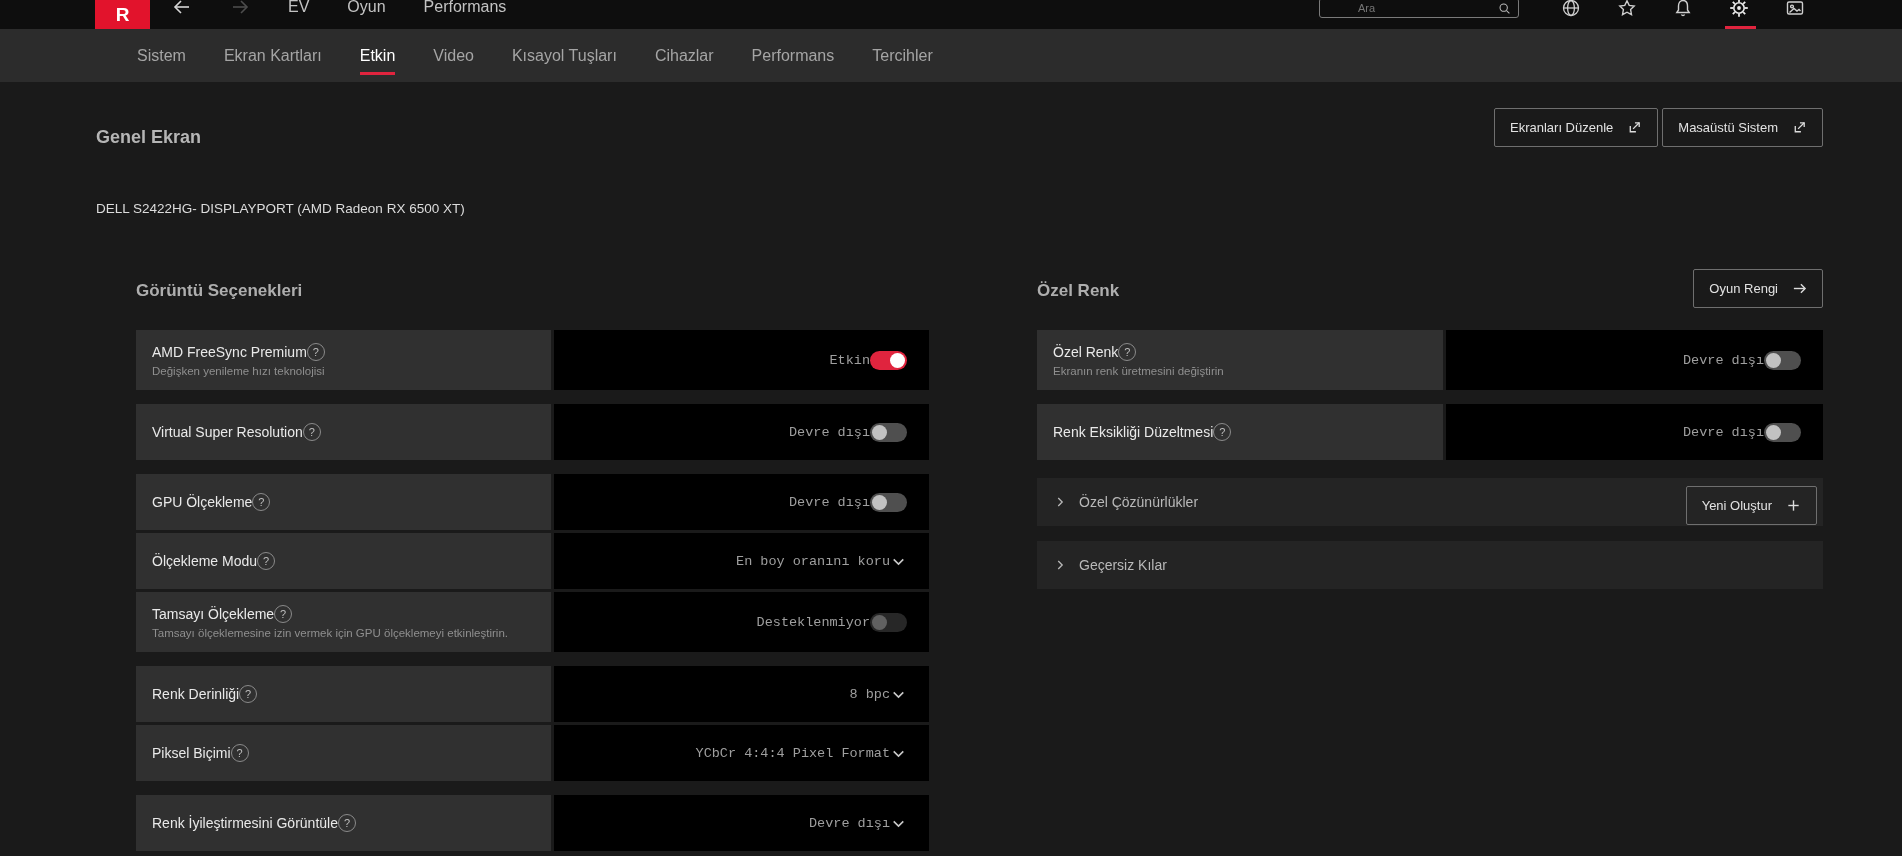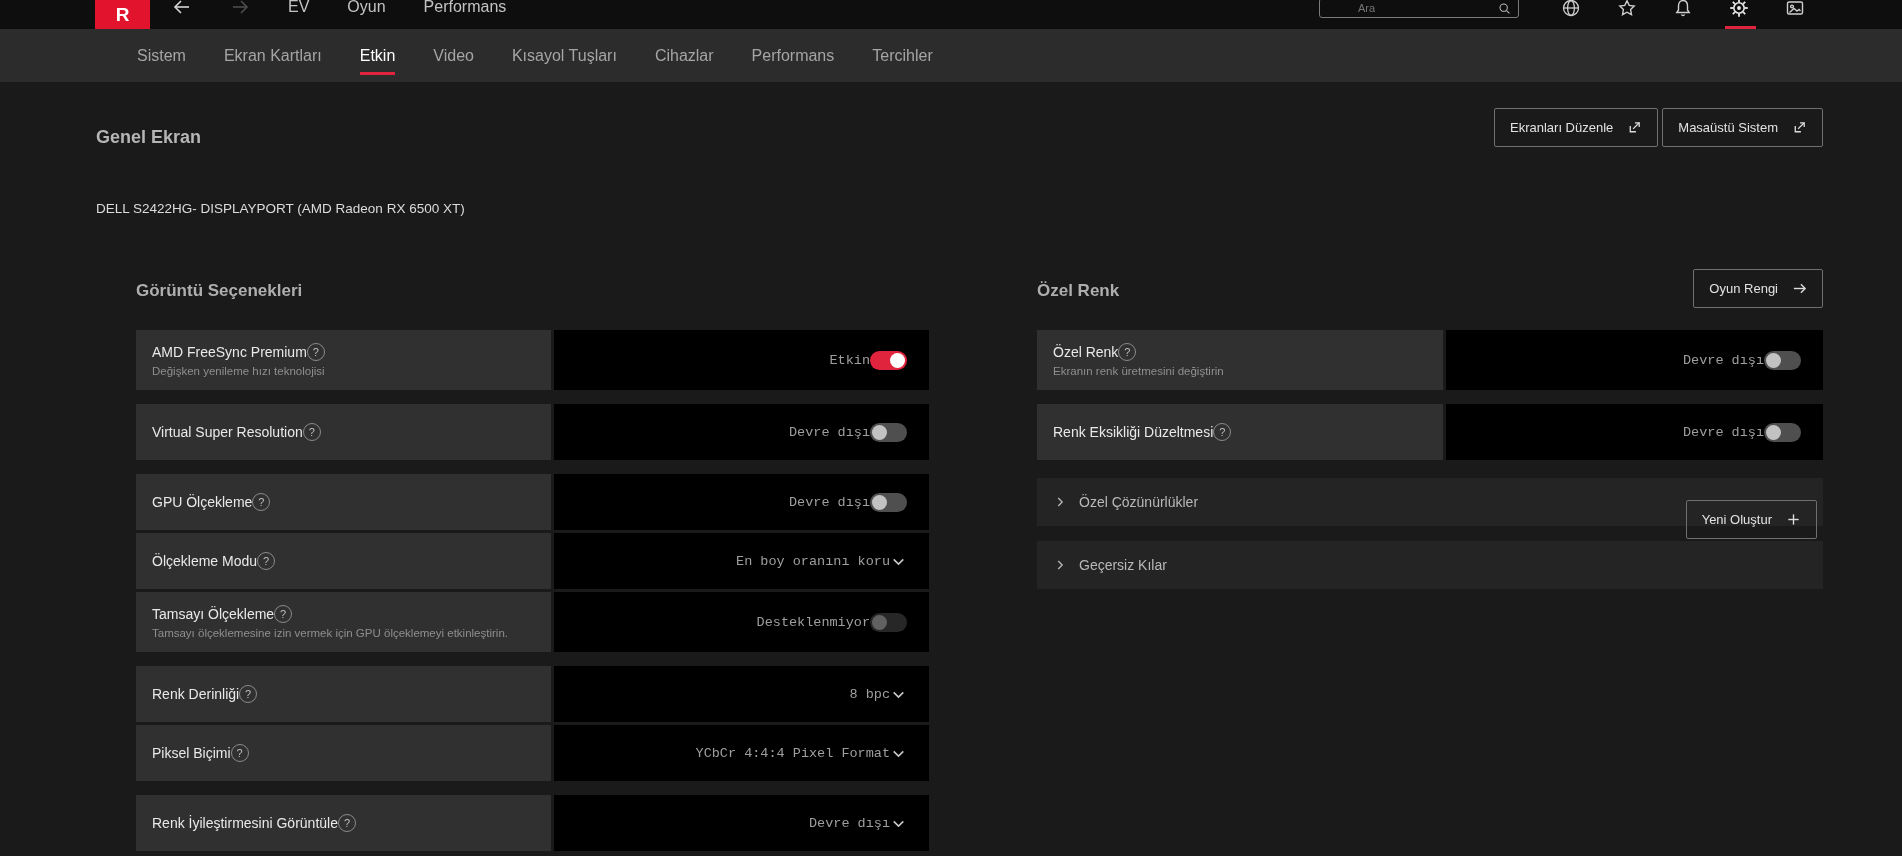--- a/index.html
+++ b/index.html
@@ -71,7 +71,7 @@
   .expander{ height:48px; background:#242424; display:flex; align-items:center; padding-left:16px; position:relative; cursor:pointer; }
   .chev-right{ width:14px; height:14px; flex:none; display:block; }
   .exp-label{ font-size:14px; color:#b9b9b9; margin-left:12px; white-space:nowrap; }
-  .expander .btn{ position:absolute; right:6px; top:22px;text-align:right; }
+  .expander .btn{ position:absolute; right:6px; top:8px;text-align:right; }
 </style>
 </head>
 <body>

